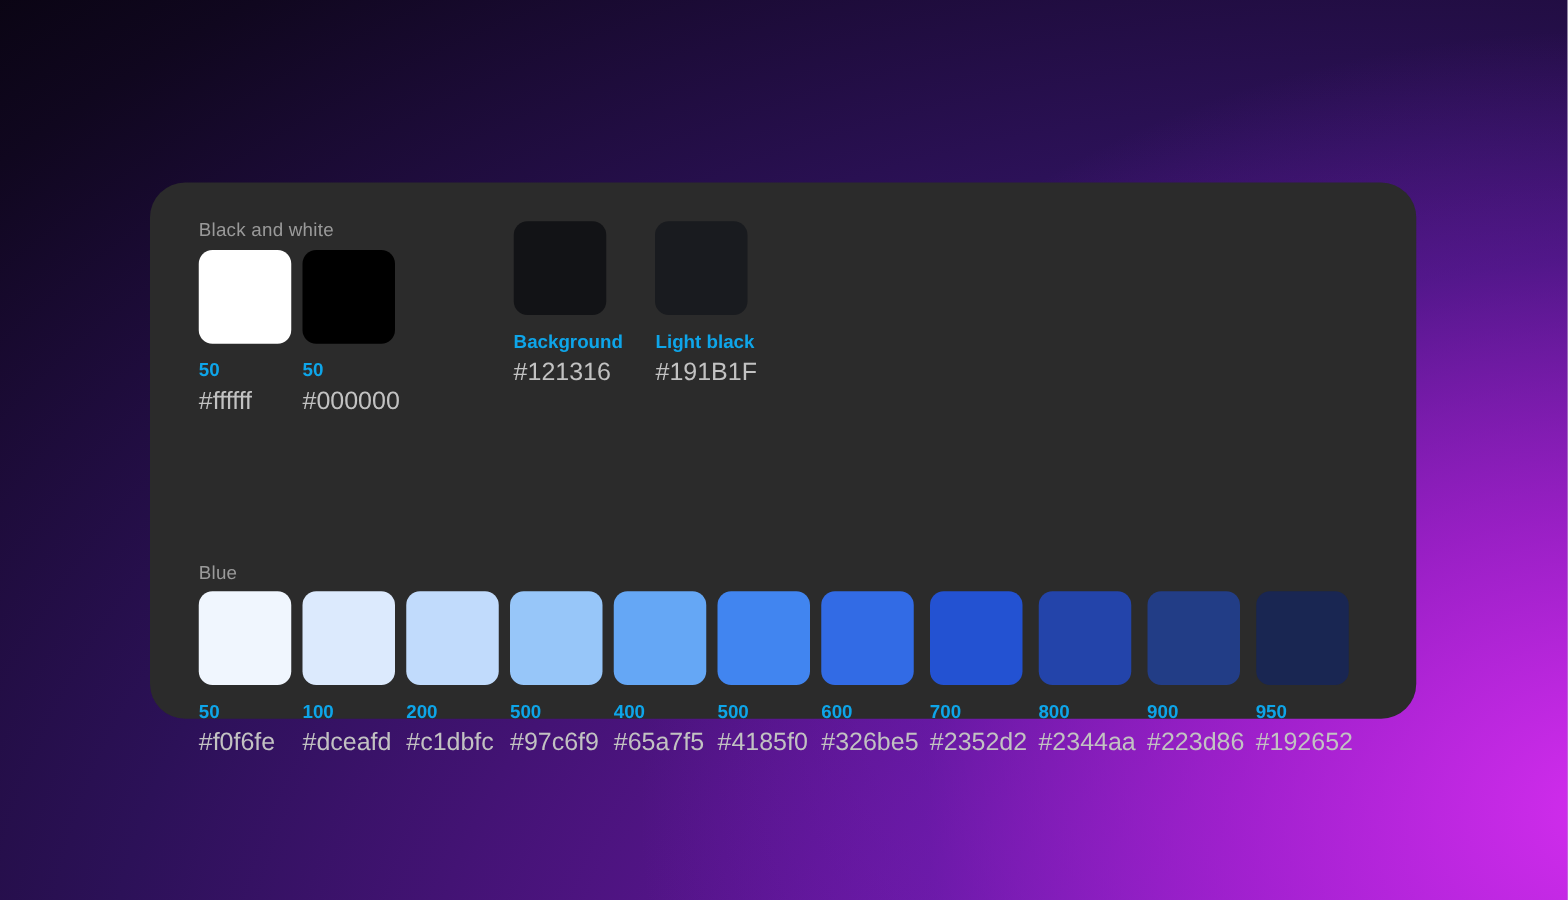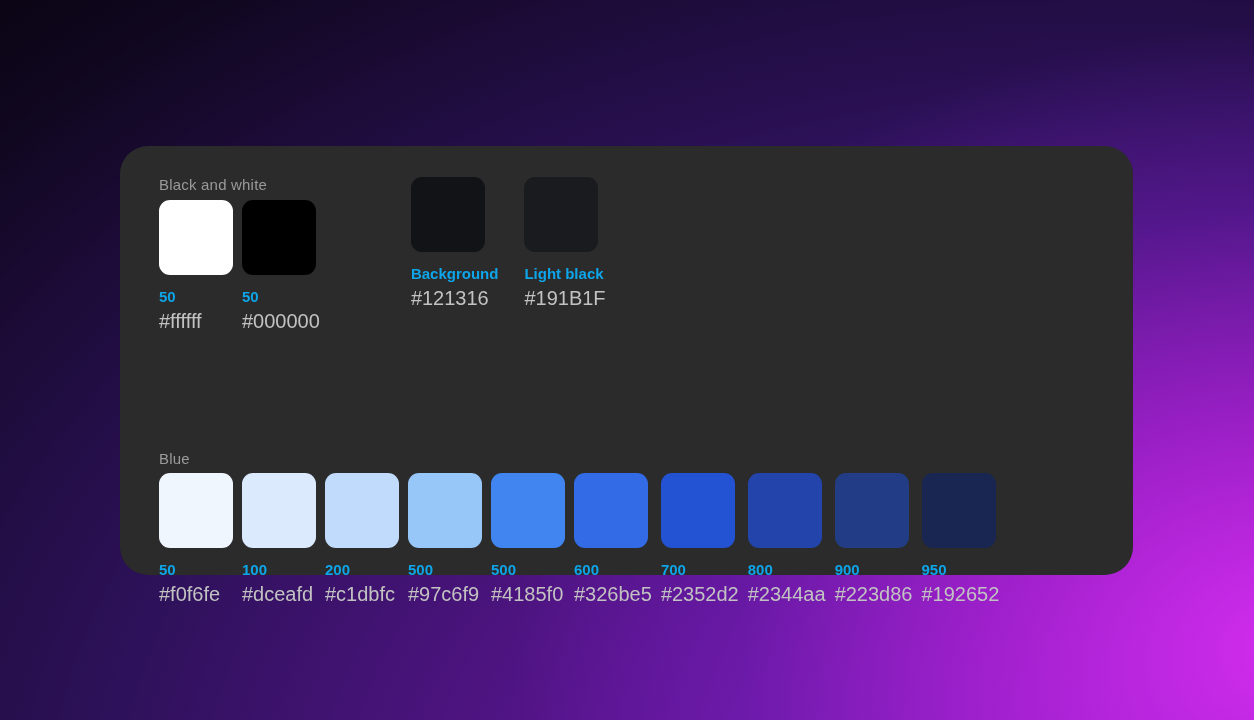--- a/index.html
+++ b/index.html
@@ -138,6 +138,11 @@
     <div class="hex">#97c6f9</div>
   </div>
 
+  <div class="cell">
+    <div class="box" style="background: rgb(101, 167, 245);"></div>
+    <div class="name">400</div>
+    <div class="hex">#65a7f5</div>
+  </div>
 
   <div class="cell">
     <div class="box" style="background: rgb(65, 133, 240);"></div>

